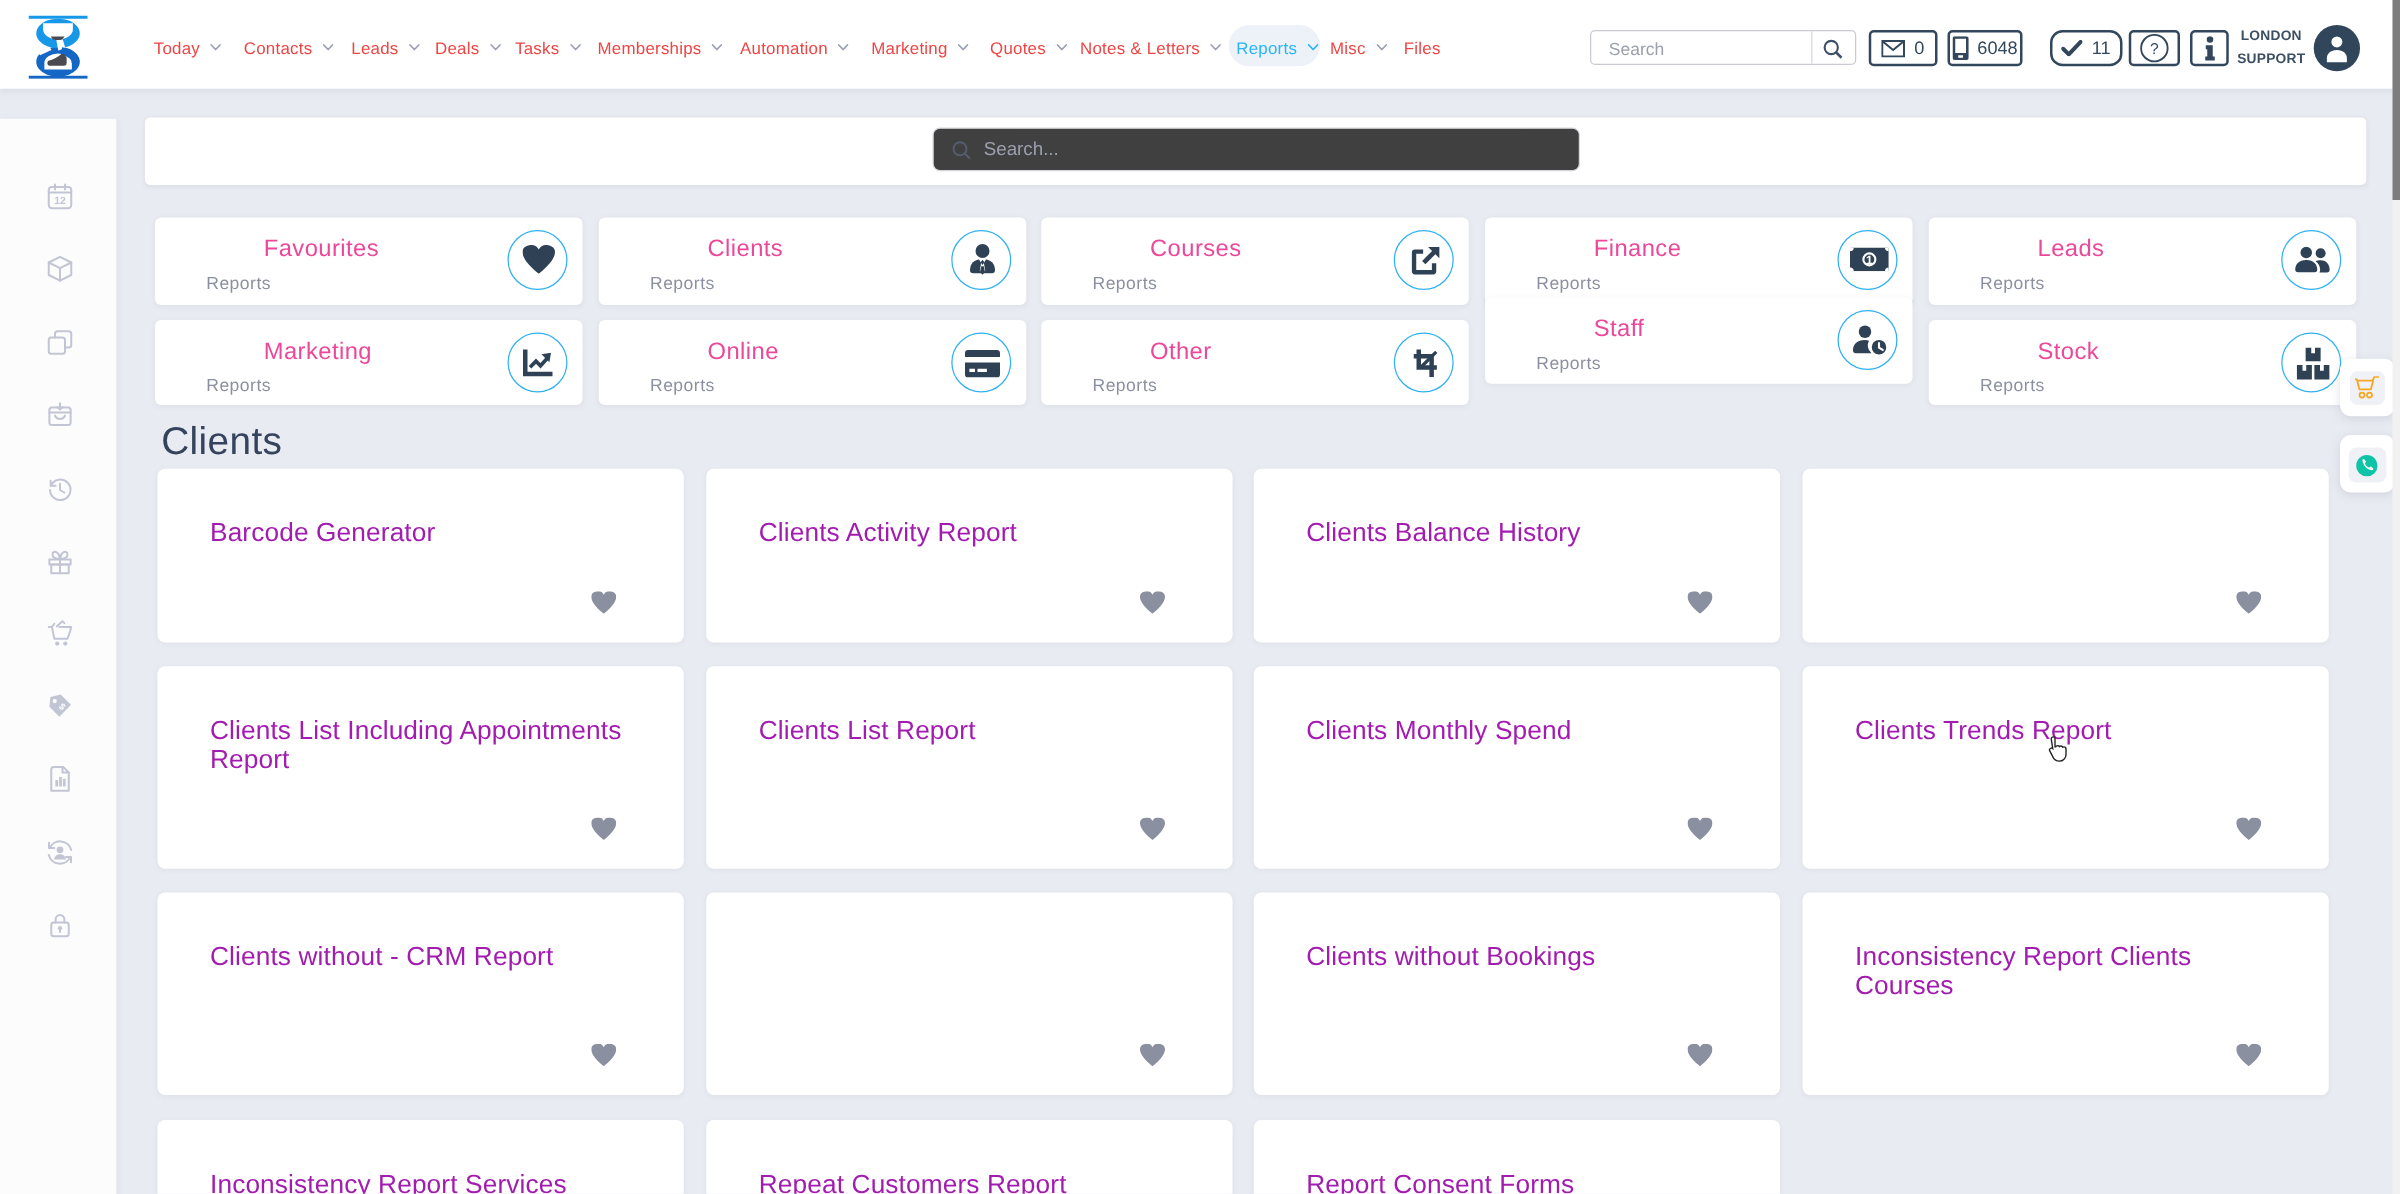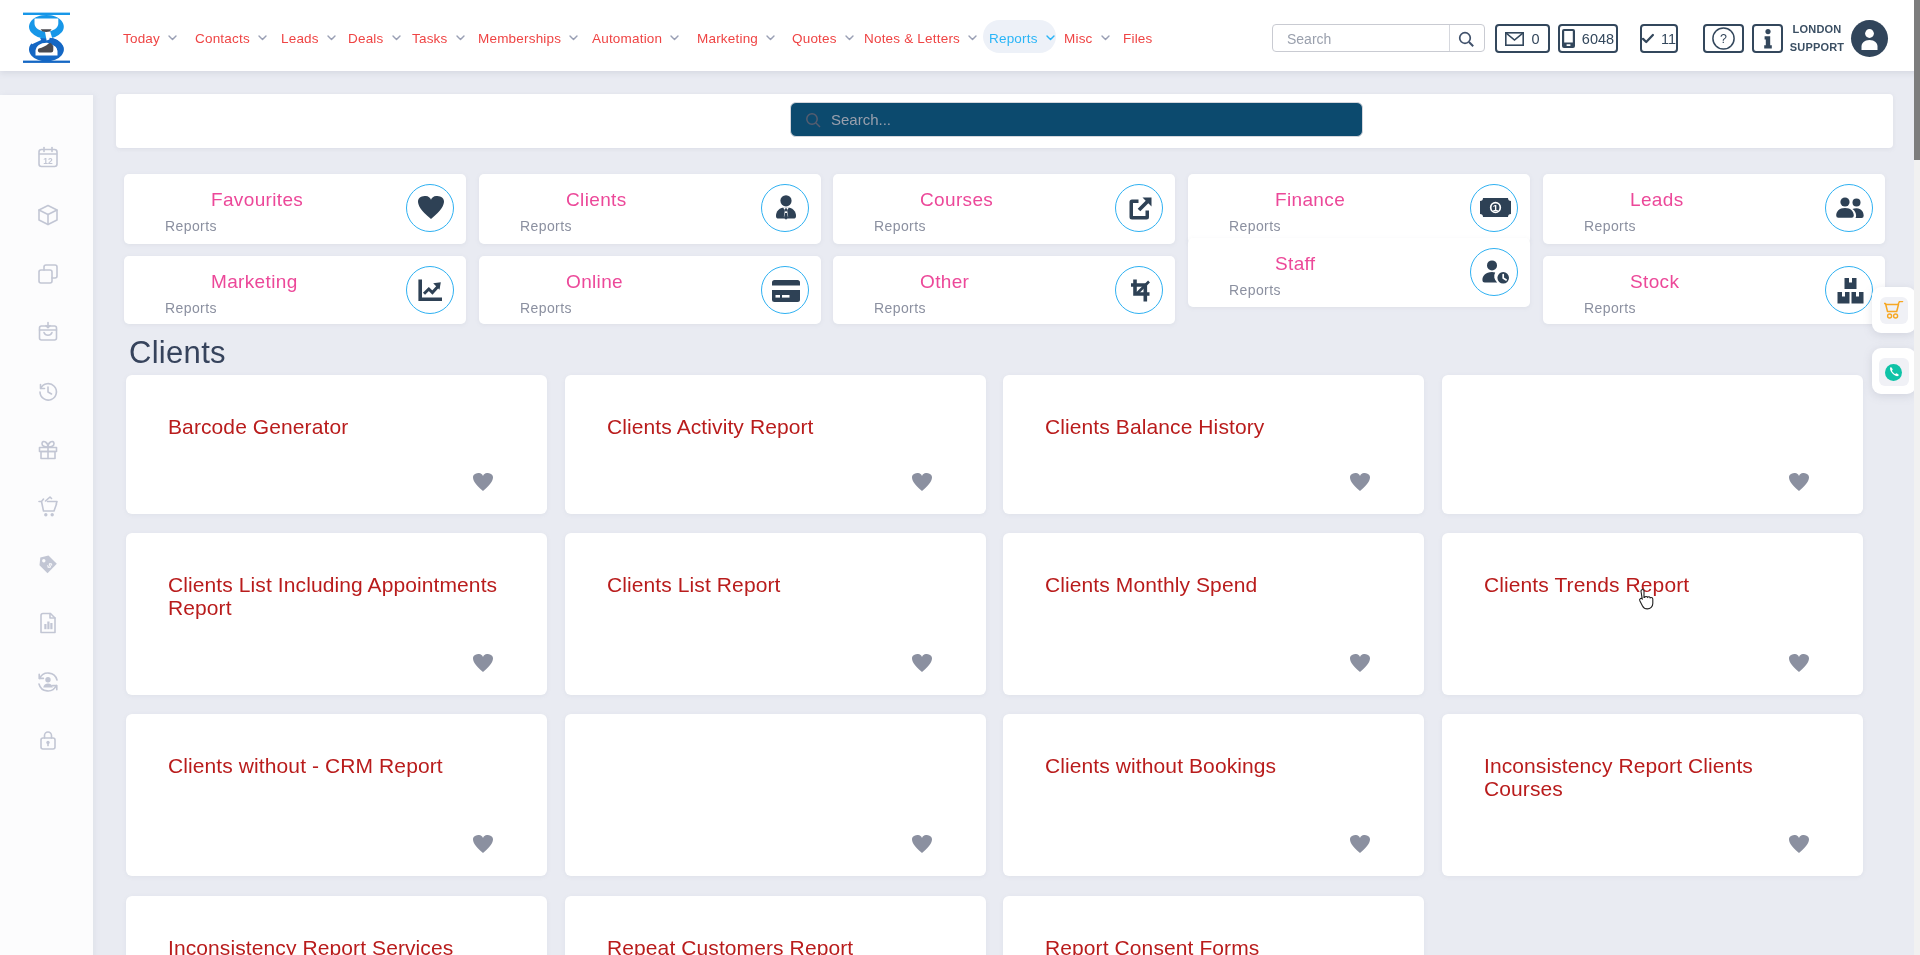--- a/index.html
+++ b/index.html
@@ -394,7 +394,7 @@
       </svg>
     <span>6048</span>
   </div>
-  <div class="tbtn" style="left:1640px;width:38px;">
+  <div class="tbtn" style="left:1640px;width:58px;border-radius:10px;">
     <svg width="17" height="13" viewBox="0 0 17 13">
         <path d="M1.5 7 L6 11.5 L15.5 1.5" fill="none" stroke="#33475c" stroke-width="3.2" stroke-linecap="round" stroke-linejoin="round"></path>
       </svg>

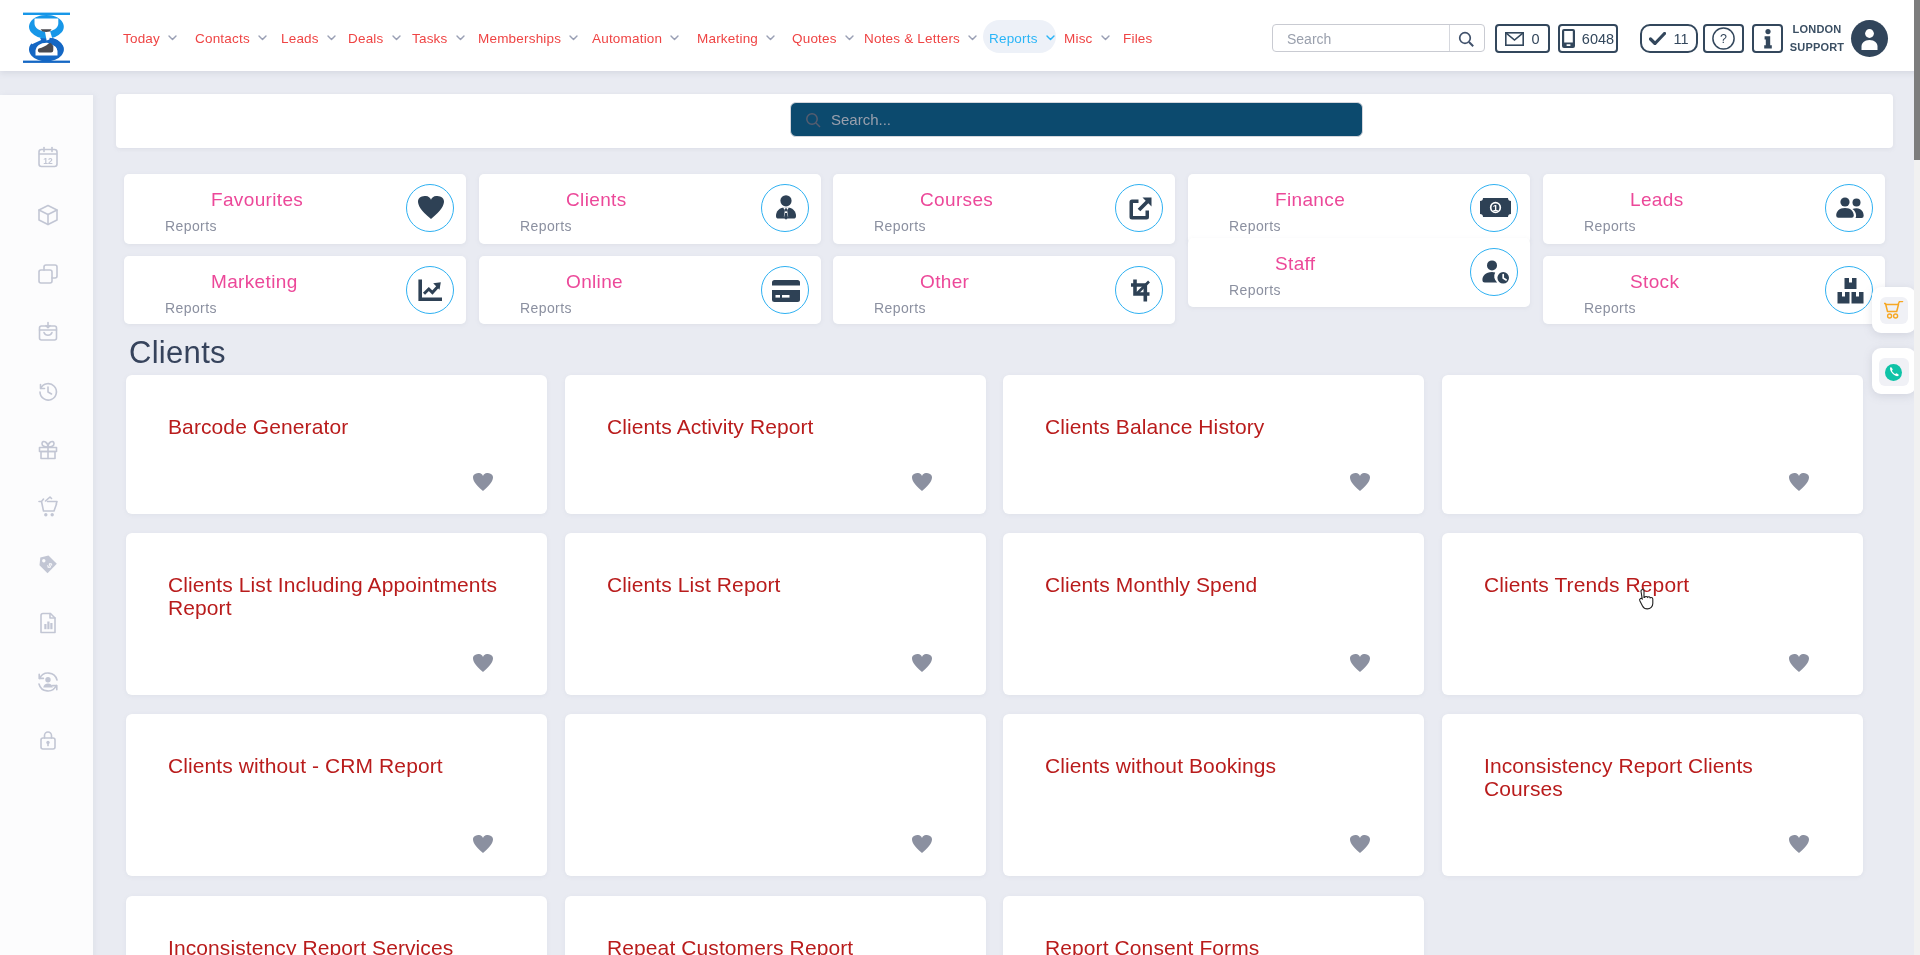--- a/index.html
+++ b/index.html
@@ -19,7 +19,7 @@
 #avatar { position:absolute; left:1851px; top:20px; width:37px; height:37px; border-radius:50%; background:#31455b; }
 .sideicon { position:absolute; left:36px; width:24px; height:24px; }
 #strip { position:absolute; left:23px; top:23px; width:1777px; height:54px; background:#fff; border-radius:4px; box-shadow:0 1px 4px rgba(140,145,165,.14); }
-#strip .inp { position:absolute; left:630px; top:8px; width:573px; height:35px; border:1px solid #d4d6dc; border-radius:6px; background:#0c4a6e;margin-left:44px; }
+#strip .inp { position:absolute; left:630px; top:8px; width:518px; height:35px; border:1px solid #d4d6dc; border-radius:6px; background:#404040; }
 #strip .inp span { position:absolute; left:40px; top:8px; font-size:15px; color:#9aa0ad; }
 .cat { position:absolute; width:342px; height:70px; background:#fff; border-radius:5px; box-shadow:0 1px 4px rgba(140,145,165,.12); }
 .cat .t { position:absolute; left:41px; top:15px; font-size:19px; font-weight:400; color:#ec4899; letter-spacing:.35px;margin-left:46px; }

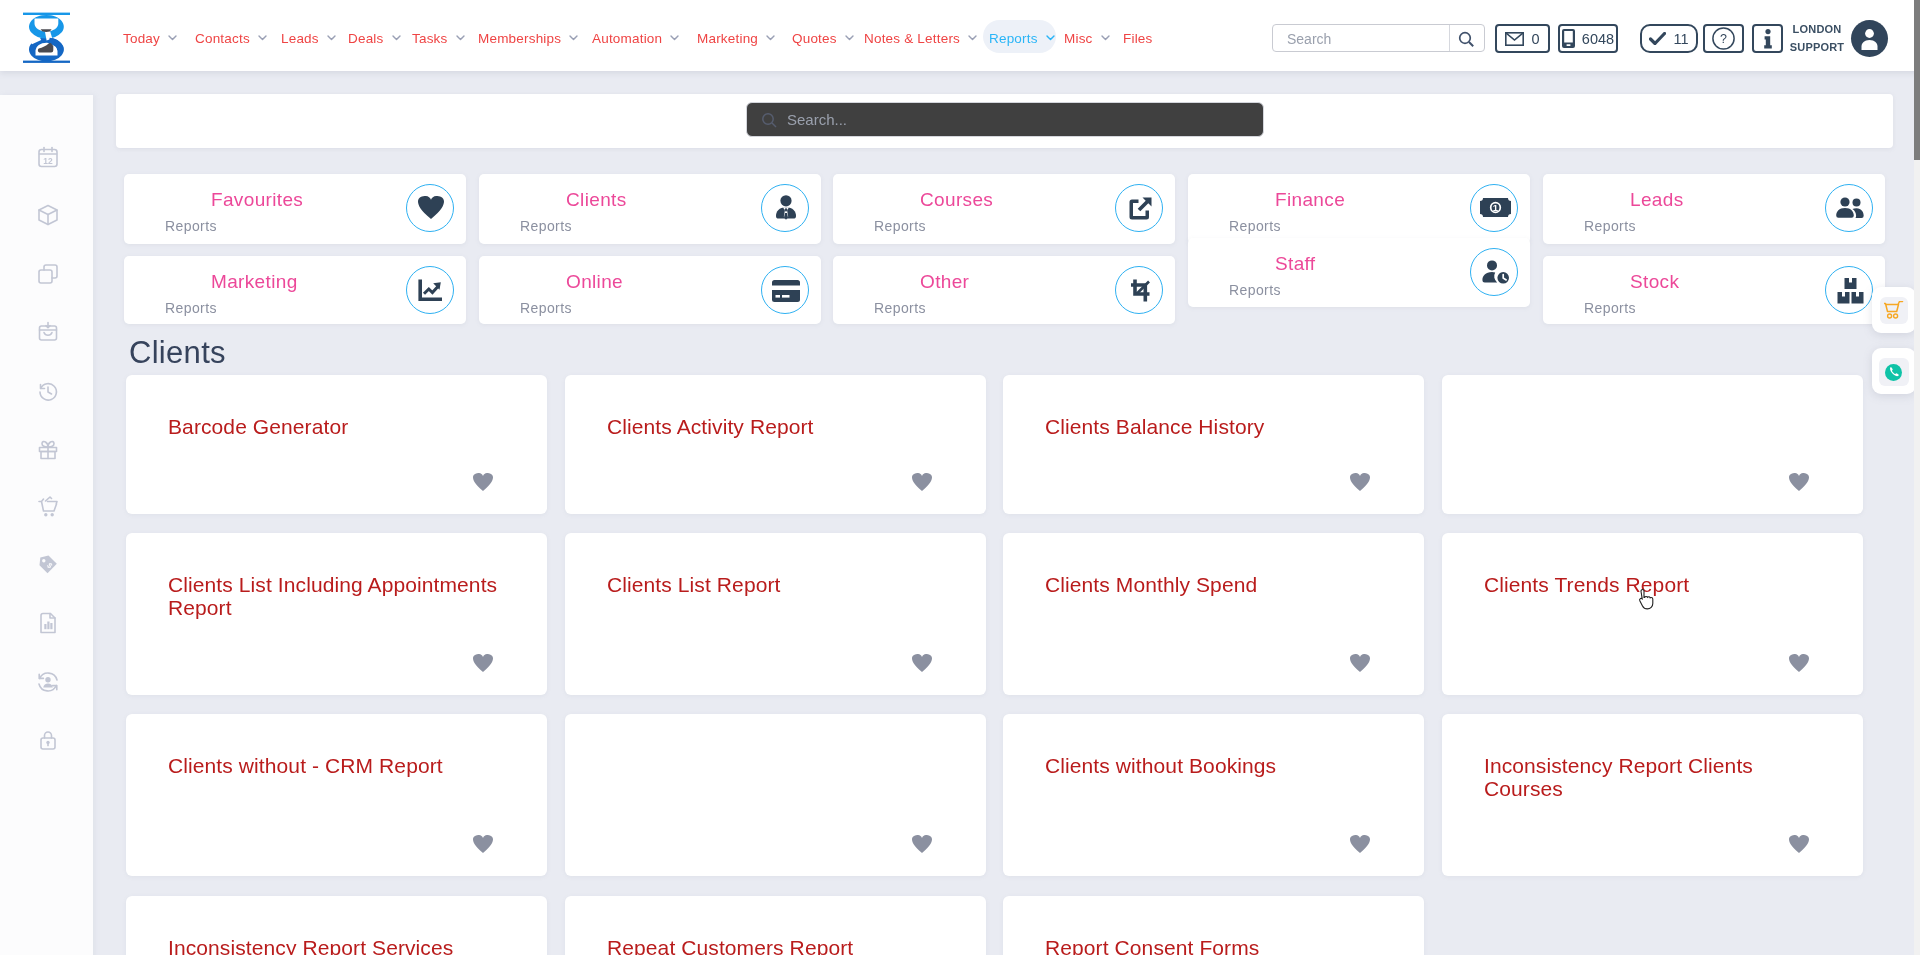--- a/index.html
+++ b/index.html
@@ -29,7 +29,7 @@
 #cats .cat:nth-child(n+6) { height:68.5px; }
 #heading { position:absolute; left:36px; top:264px; font-size:31px; color:#36435c; letter-spacing:.3px; }
 .card { position:absolute; width:421px; background:#fff; border-radius:6px; box-shadow:0 1px 4px rgba(140,145,165,.10); }
-.card .t { position:absolute; left:42px; top:40px; right:36px; font-size:21px; font-weight:400; color:#b91c1c; line-height:23px; letter-spacing:.1px; }
+.card .t { position:absolute; left:42px; top:40px; right:36px; font-size:21px; font-weight:400; color:#a21caf; line-height:23px; letter-spacing:.1px; }
 .card svg.h { position:absolute; right:54px; bottom:23px; }
 #cartbtn { position:absolute; left:1872px; top:287px; width:44px; height:46px; background:#fff; border-radius:9px; box-shadow:0 2px 8px rgba(140,145,165,.25); z-index:40; }
 #cartbtn .in { position:absolute; left:8px; top:10px; width:28px; height:27px; background:#f0f1f6; border-radius:6px; }

